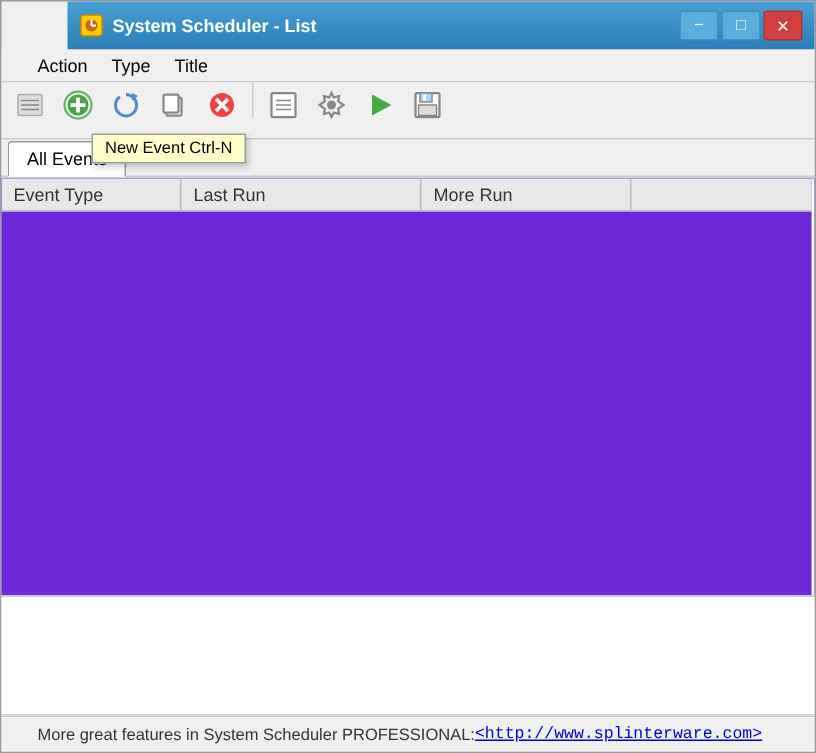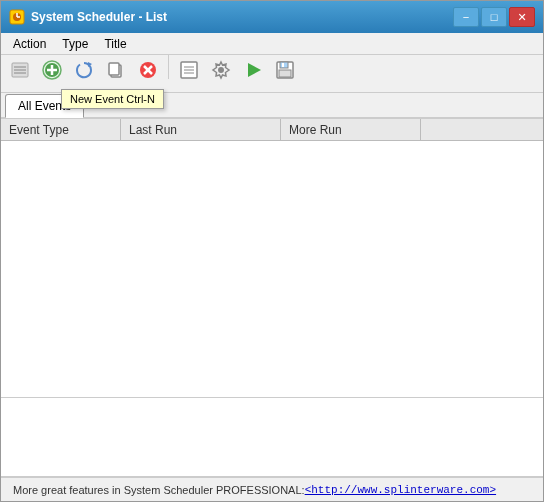--- a/index.html
+++ b/index.html
@@ -29,6 +29,7 @@
       align-items: center;
       padding: 16px 8px;
       user-select: none;
+      margin-left: 44px;
     }
 
     .title-bar-icon {

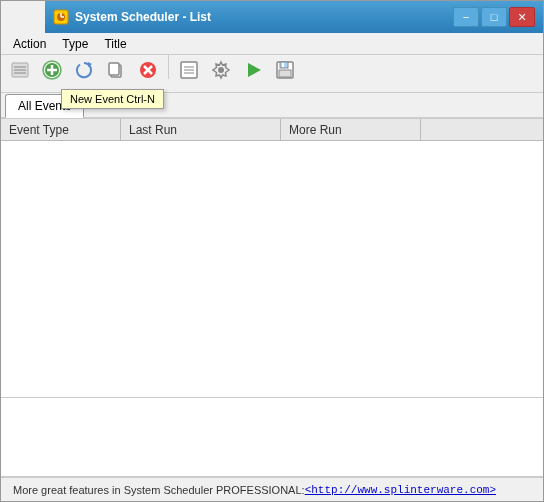--- a/index.html
+++ b/index.html
@@ -79,7 +79,7 @@
       height: 22px;
       display: flex;
       align-items: center;
-      padding: 0 4px;
+      padding: 0 16px;
       border-bottom: 1px solid #ccc;
     }
 

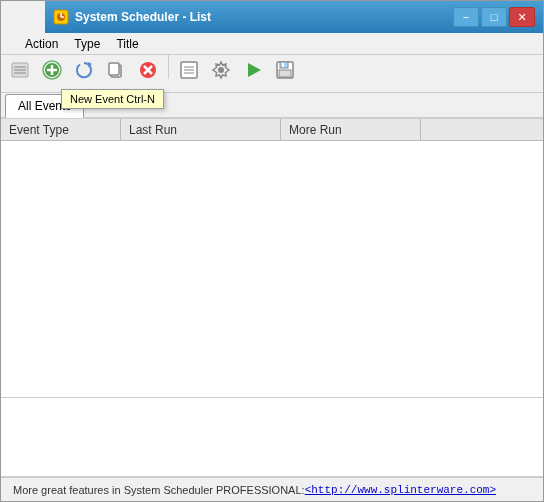--- a/index.html
+++ b/index.html
@@ -169,7 +169,7 @@
       flex: 1;
       background: #6d28d9;
       display: flex;
-      flex-direction: column;
+      flex-direction: row;
       overflow: hidden;
     }
 

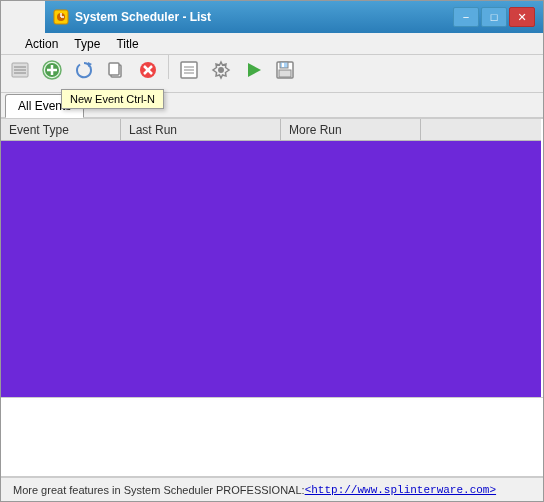--- a/index.html
+++ b/index.html
@@ -214,7 +214,7 @@
       border-top: 1px solid #ccc;
       display: flex;
       align-items: center;
-      padding: 0 12px;
+      padding: 0 24px;
       font-size: 11px;
       color: #333;
     }

